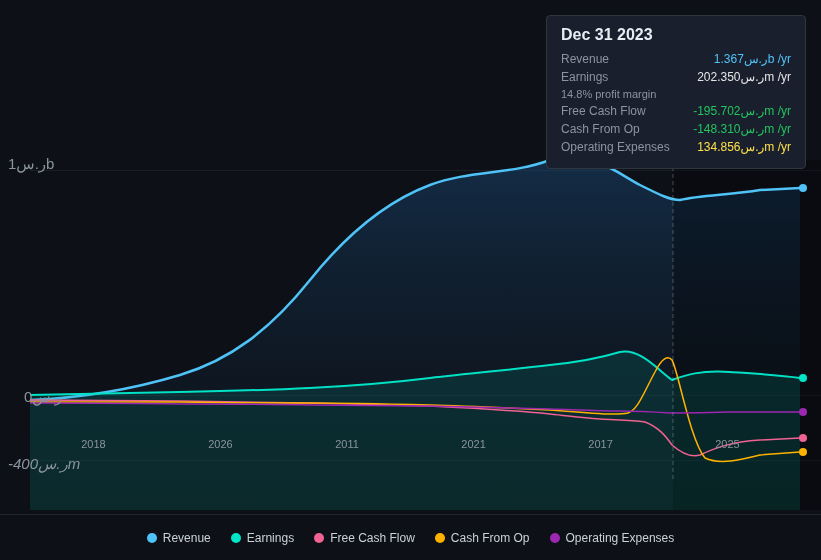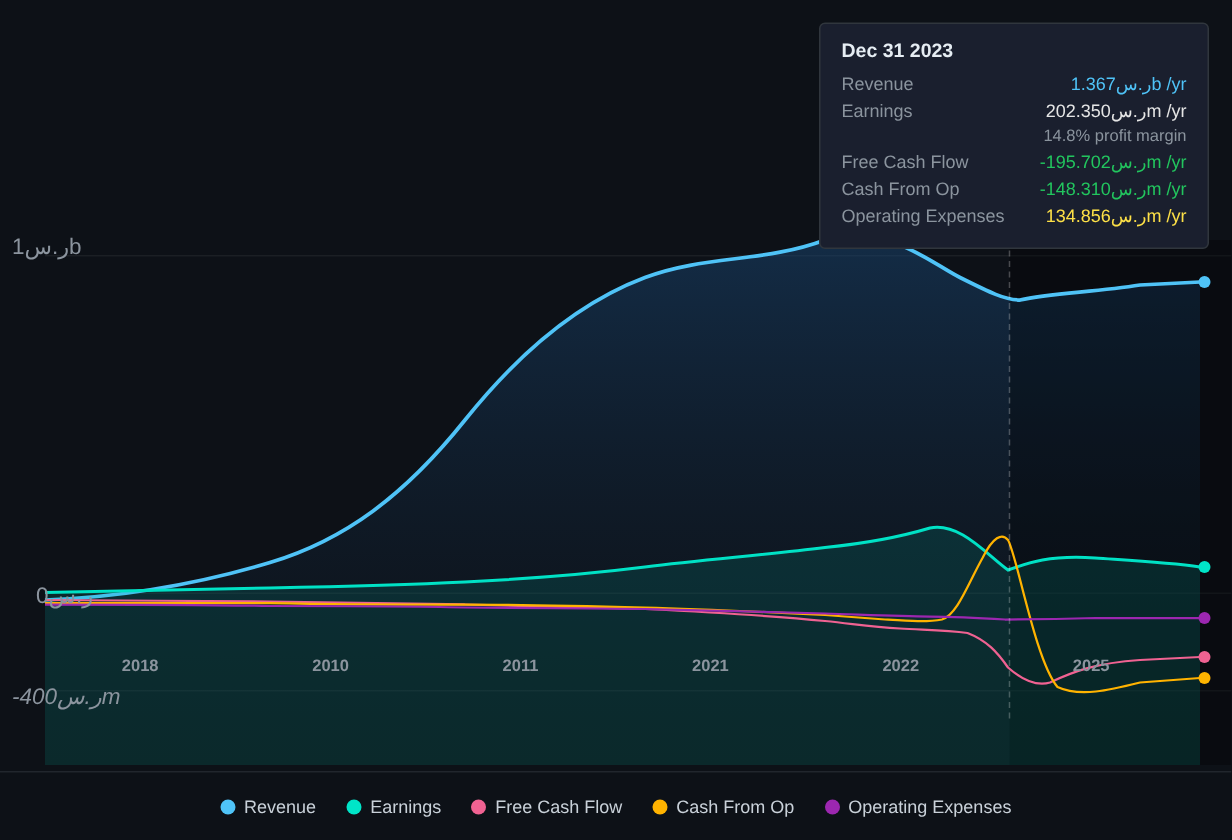--- a/index.html
+++ b/index.html
@@ -60,7 +60,7 @@
 
     .tooltip-date {
       color: #e6edf3;
-      font-size: 13px;
+      font-size: 16px;
       font-weight: 600;
       margin-bottom: 8px;
     }

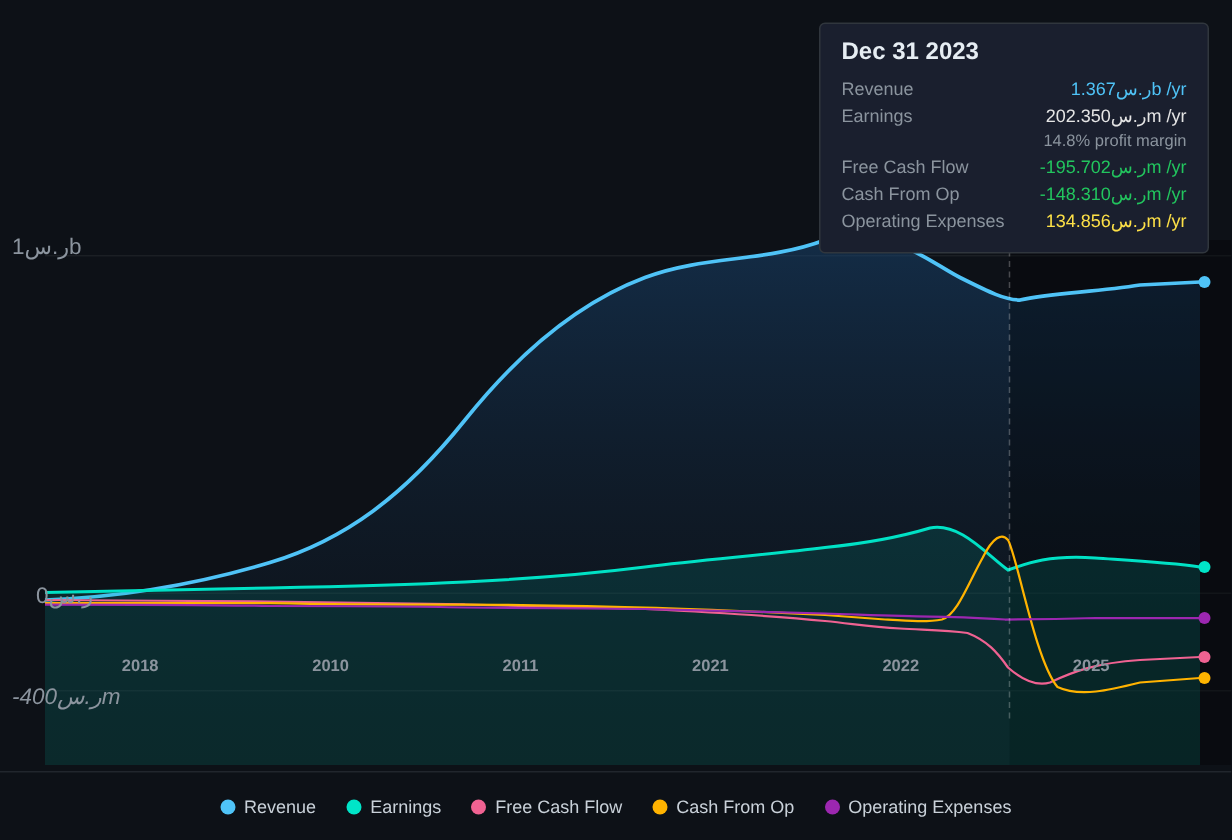--- a/index.html
+++ b/index.html
@@ -89,7 +89,7 @@
 
     .sub-row {
       display: flex;
-      justify-content: flex-end;
+      justify-content: flex-start;
       font-size: 11px;
       color: #8b949e;
       margin-bottom: 4px;

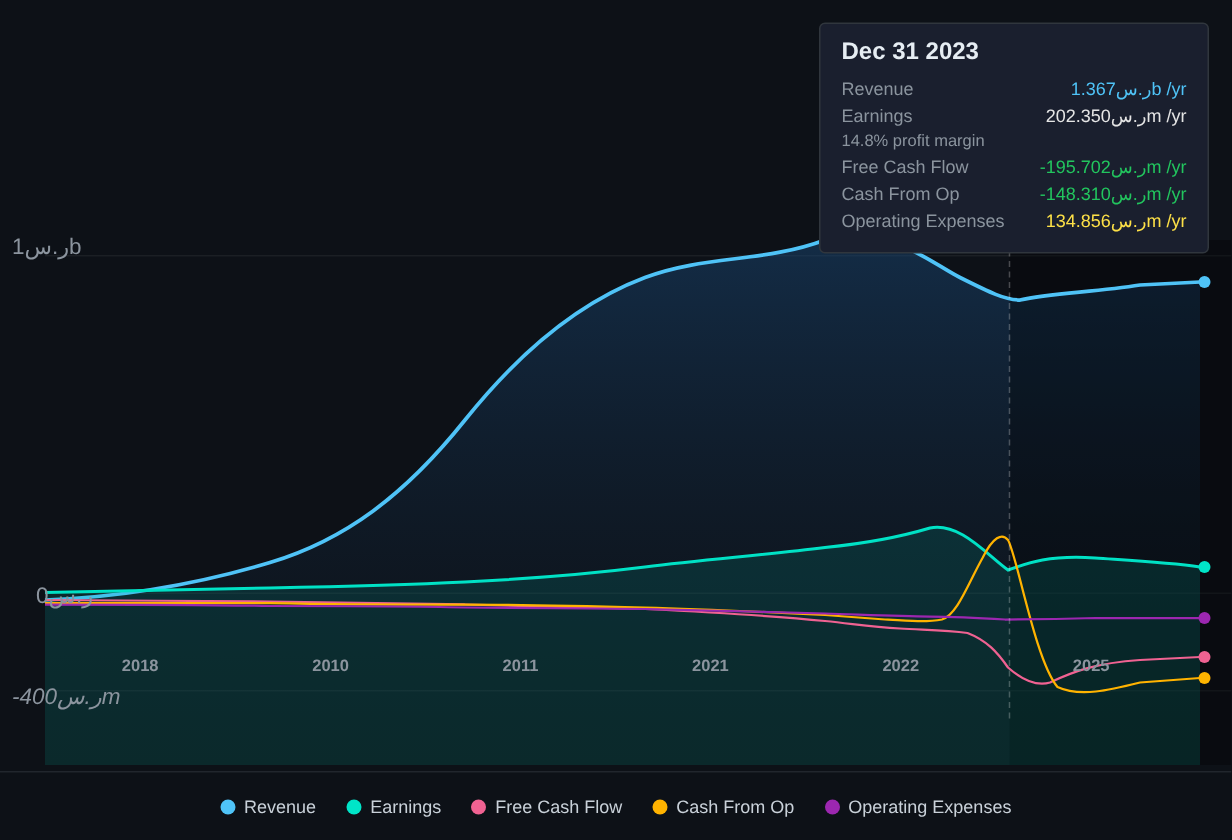--- a/index.html
+++ b/index.html
@@ -42,7 +42,6 @@
     .x-label {
       color: #8b949e;
       font-size: 11px;
-      font-weight: bold;
     }
 
     

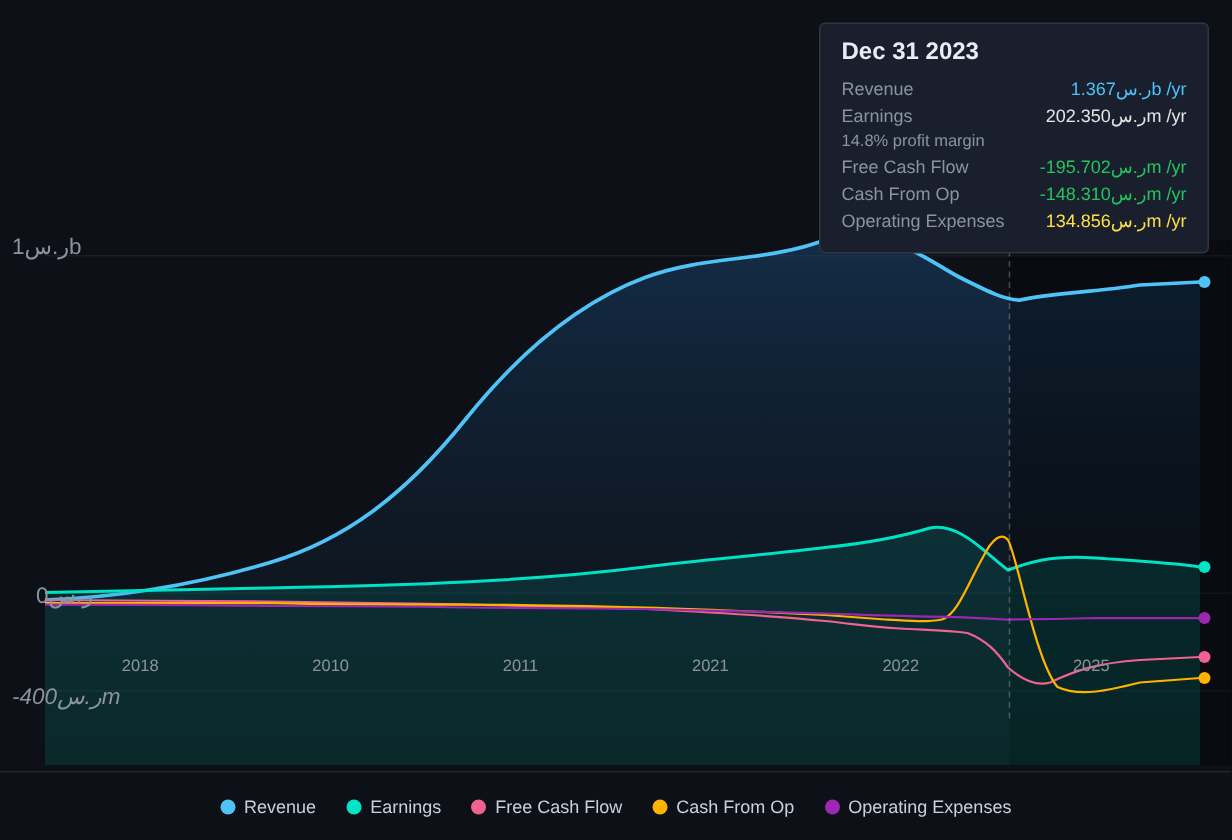--- a/index.html
+++ b/index.html
@@ -198,7 +198,7 @@
 
   <div class="x-axis">
     <span class="x-label">2018</span>
-    <span class="x-label">2010</span>
+    <span class="x-label">2026</span>
     <span class="x-label">2011</span>
     <span class="x-label">2021</span>
     <span class="x-label">2022</span>

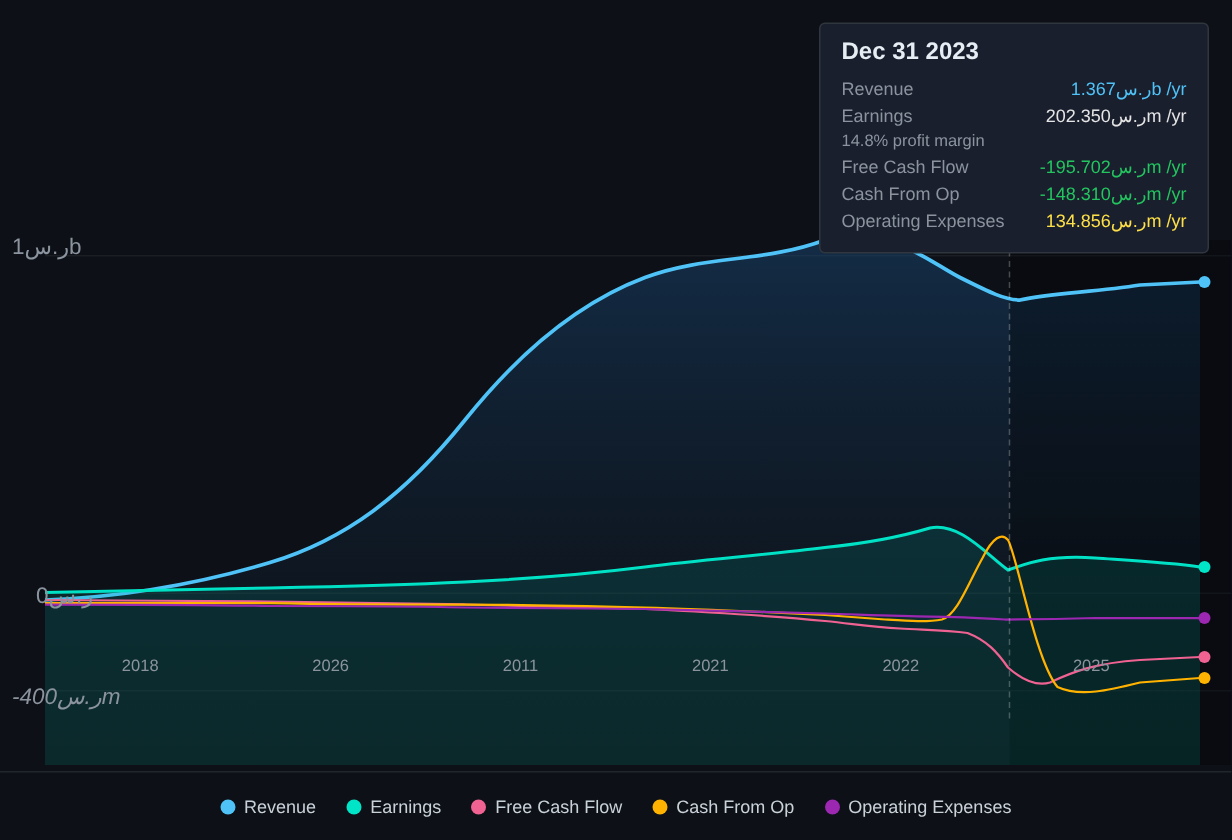--- a/index.html
+++ b/index.html
@@ -201,7 +201,7 @@
     <span class="x-label">2026</span>
     <span class="x-label">2011</span>
     <span class="x-label">2021</span>
-    <span class="x-label">2022</span>
+    <span class="x-label">2017</span>
     <span class="x-label">2025</span>
   </div>
 

